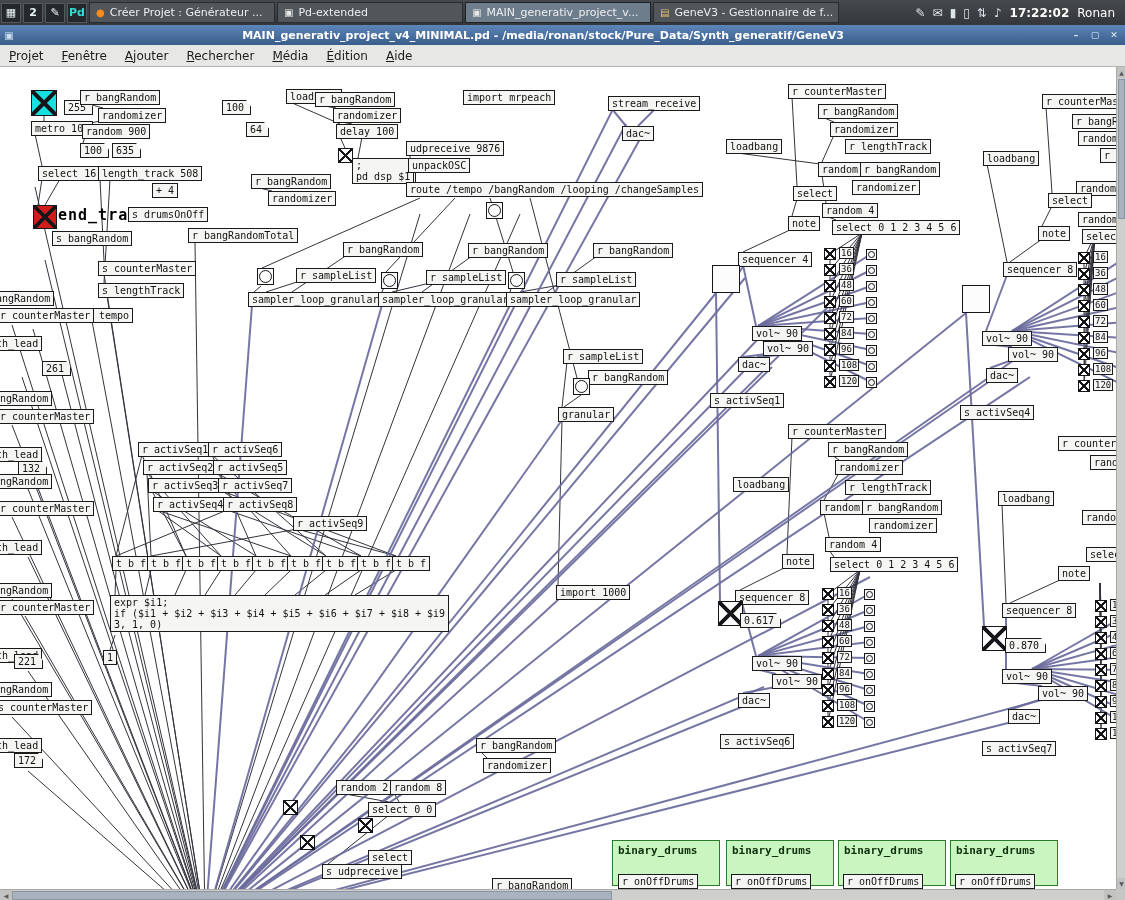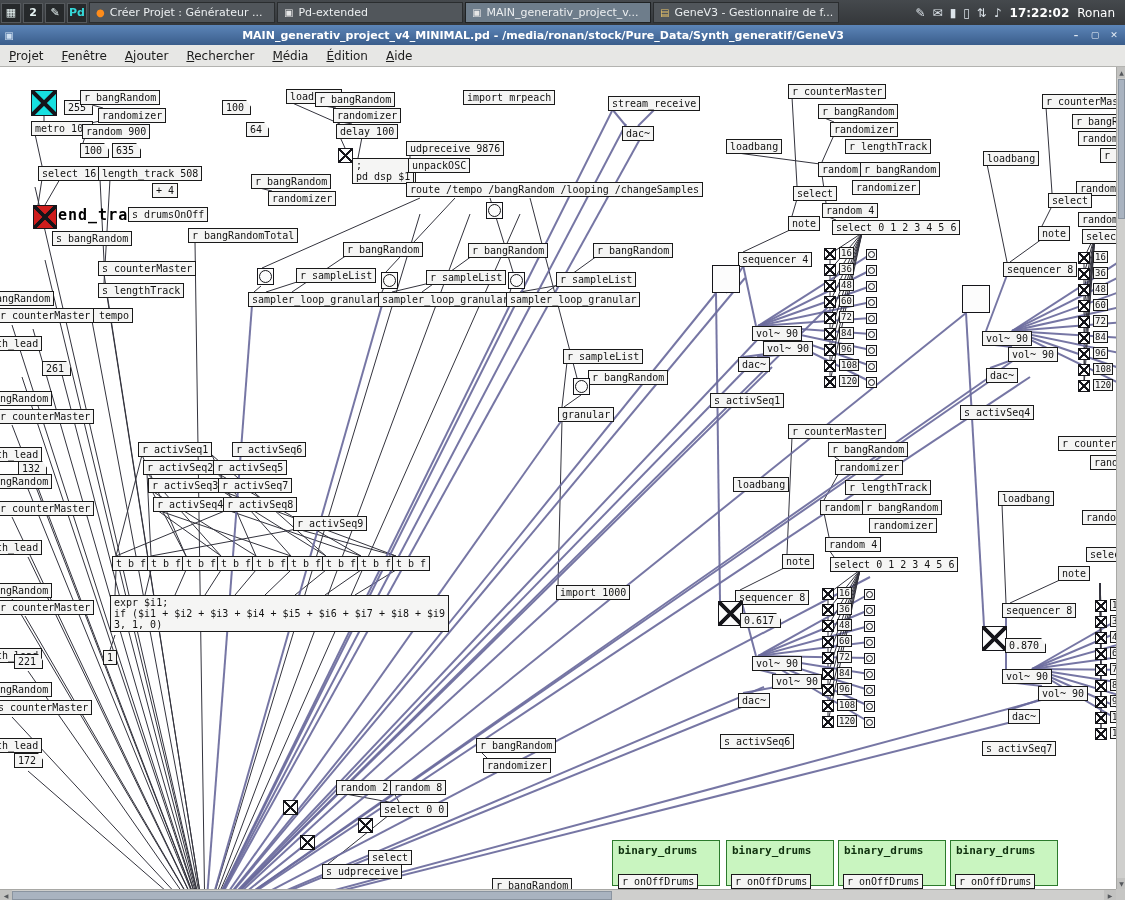--- a/index.html
+++ b/index.html
@@ -454,7 +454,7 @@
       <div class="nd obj" style="left: 558px; top: 340px;">granular</div>
       <div class="nd obj" style="left: 556px; top: 518px;">import 1000</div>
       <div class="nd obj" style="left: 138px; top: 375px;">r activSeq1</div>
-      <div class="nd obj" style="left: 208px; top: 375px; margin-left: 24px;">r activSeq6</div>
+      <div class="nd obj" style="left: 208px; top: 375px;">r activSeq6</div>
       <div class="nd obj" style="left: 143px; top: 393px;">r activSeq2</div>
       <div class="nd obj" style="left: 213px; top: 393px;">r activSeq5</div>
       <div class="nd obj" style="left: 148px; top: 411px;">r activSeq3</div>

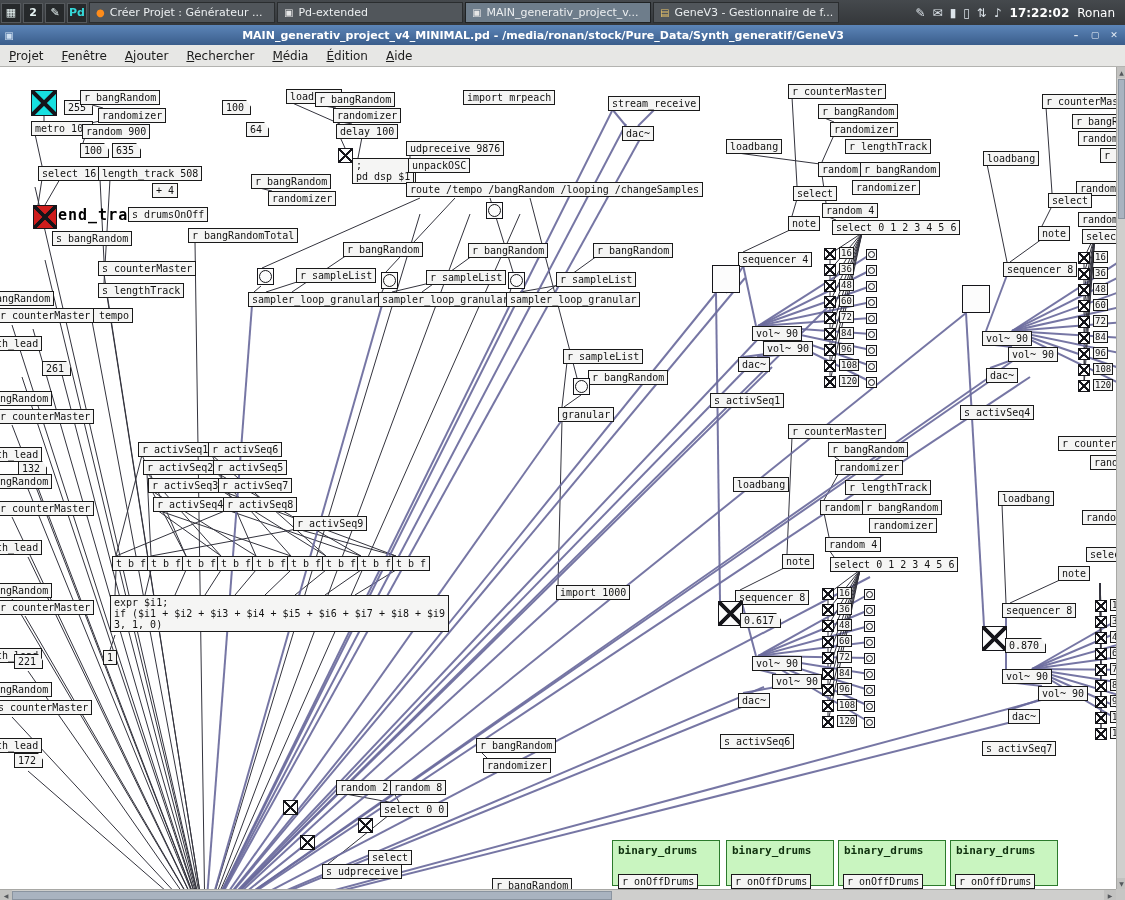--- a/index.html
+++ b/index.html
@@ -544,7 +544,7 @@
       <div class="nd obj" style="left: 483px; top: 691px;">randomizer</div>
       <div class="nd obj" style="left: 336px; top: 713px;">random 2</div>
       <div class="nd obj" style="left: 390px; top: 713px;">random 8</div>
-      <div class="nd obj" style="left: 380px; top: 735px;">select 0 0</div>
+      <div class="nd obj" style="left: 368px; top: 735px;">select 0 0</div>
       <div class="nd tgl" style="left: 283px; top: 733px;"></div>
       <div class="nd tgl" style="left: 358px; top: 751px;"></div>
       <div class="nd tgl" style="left: 300px; top: 768px;"></div>

